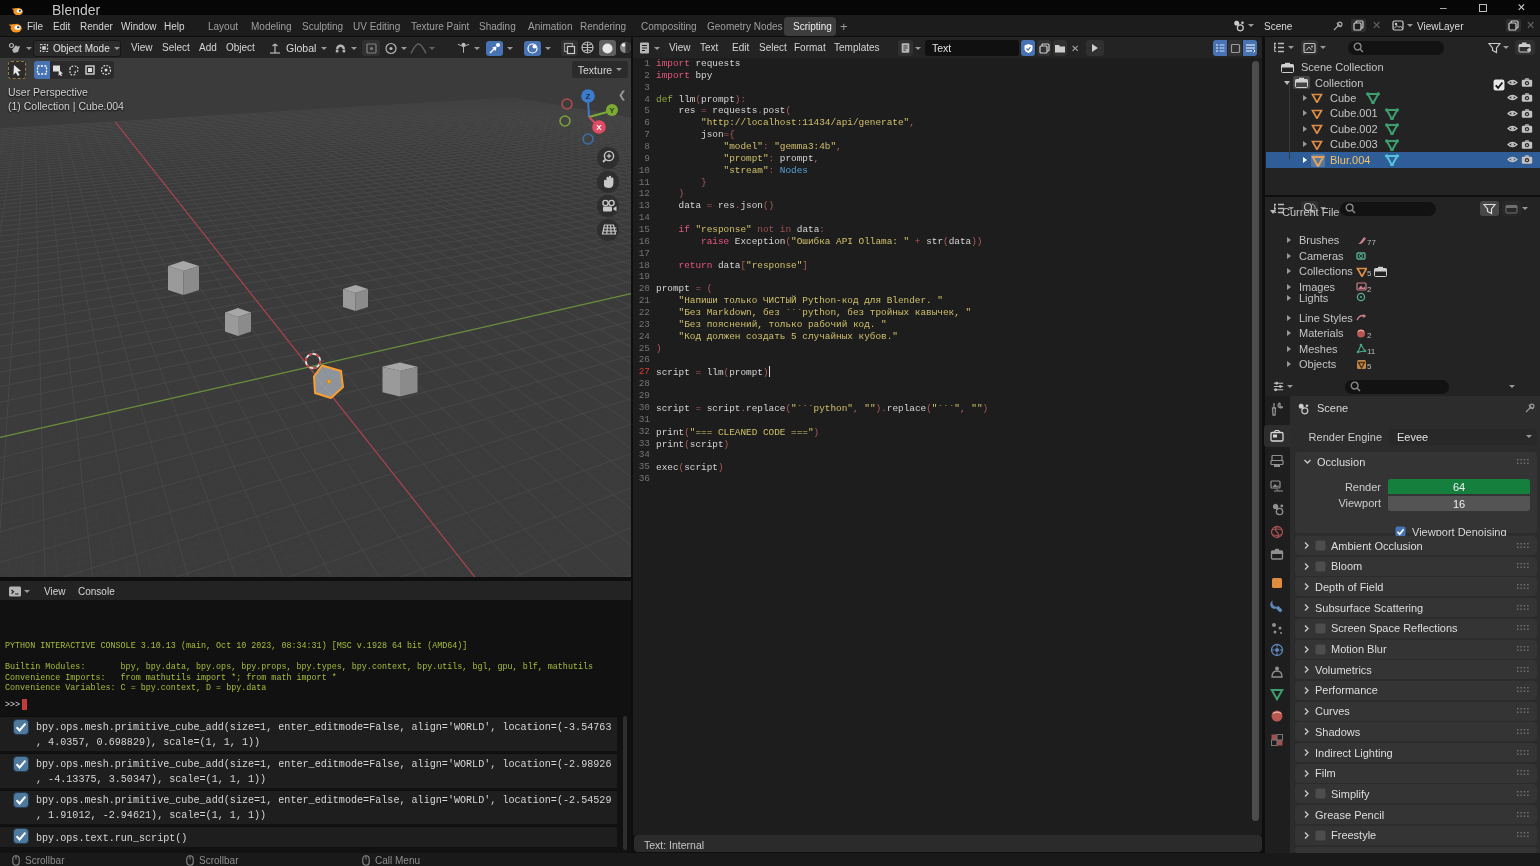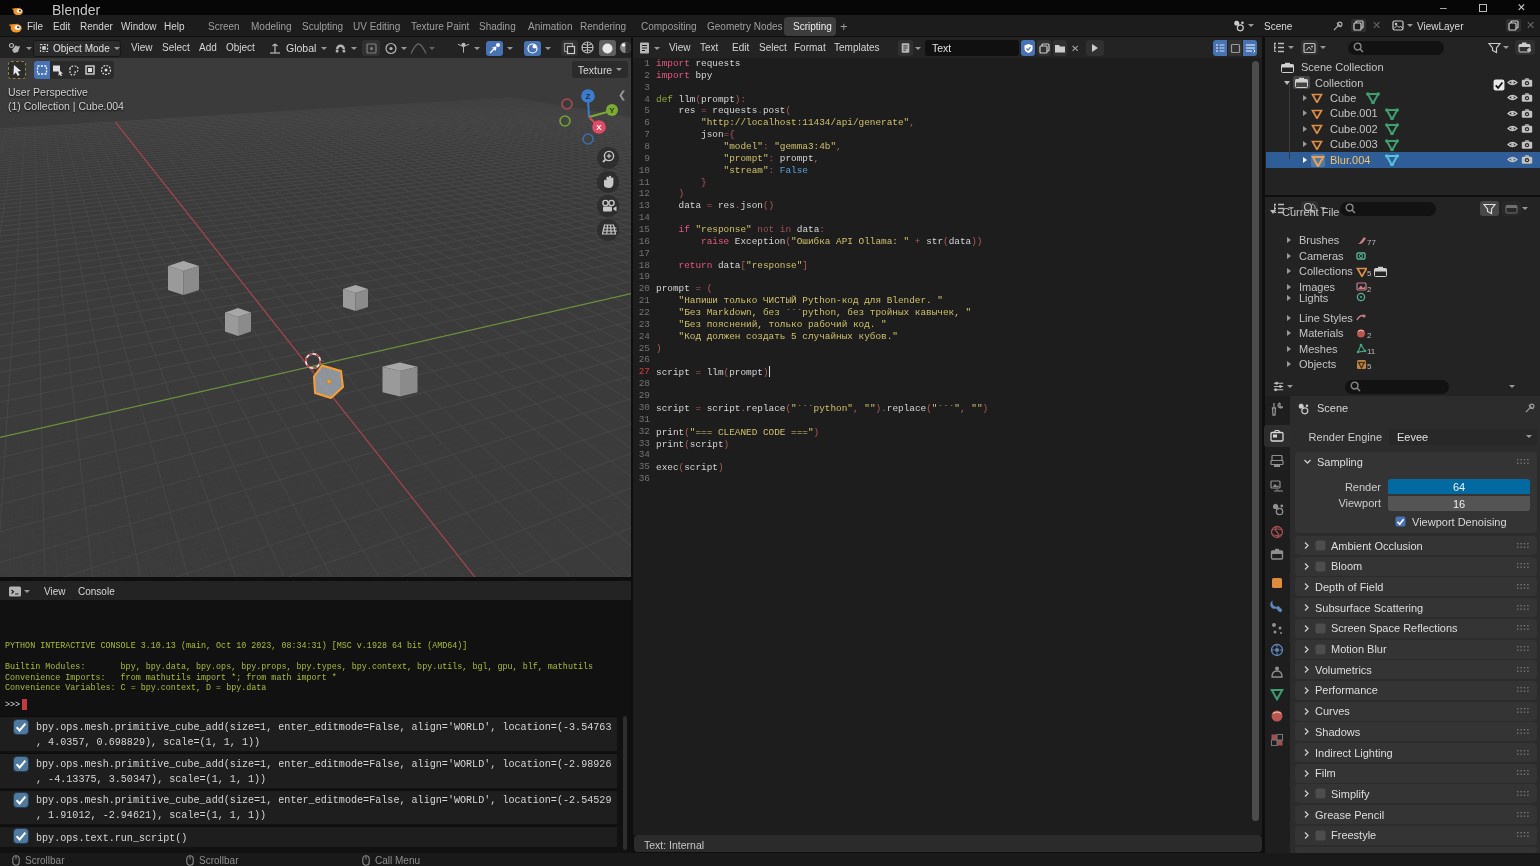--- a/index.html
+++ b/index.html
@@ -50,7 +50,7 @@
 <div class="ab" style="left:80px;top:21px;font-size:10px;color:#d5d5d5;white-space:nowrap">Render</div>
 <div class="ab" style="left:121px;top:21px;font-size:10px;color:#d5d5d5;white-space:nowrap">Window</div>
 <div class="ab" style="left:164px;top:21px;font-size:10px;color:#d5d5d5;white-space:nowrap">Help</div>
-<div class="ab" style="left:208px;top:21px;font-size:10px;color:#9f9f9f;white-space:nowrap">Screen</div>
+<div class="ab" style="left:208px;top:21px;font-size:10px;color:#9f9f9f;white-space:nowrap">Layout</div>
 <div class="ab" style="left:251px;top:21px;font-size:10px;color:#9f9f9f;white-space:nowrap">Modeling</div>
 <div class="ab" style="left:302px;top:21px;font-size:10px;color:#9f9f9f;white-space:nowrap">Sculpting</div>
 <div class="ab" style="left:353px;top:21px;font-size:10px;color:#9f9f9f;white-space:nowrap">UV Editing</div>

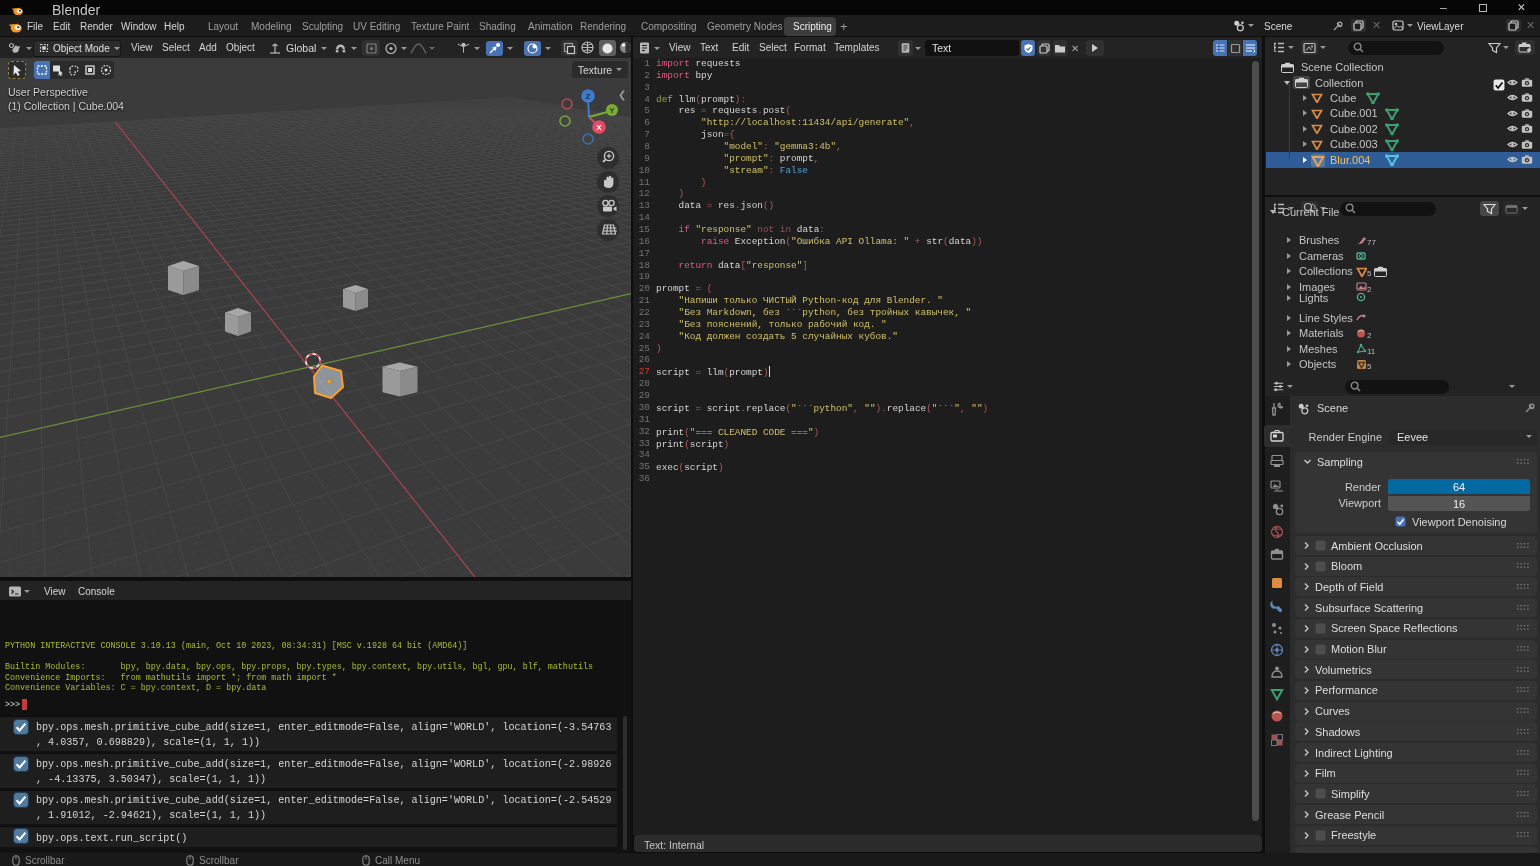--- a/index.html
+++ b/index.html
@@ -863,7 +863,7 @@
         json<i style="color:#b05a5a">={</i>
             <i style="color:#cfc06a">"model"</i><i style="color:#b05a5a">:</i> <i style="color:#cfc06a">"gemma3:4b"</i><i style="color:#b05a5a">,</i>
             <i style="color:#cfc06a">"prompt"</i><i style="color:#b05a5a">:</i> prompt<i style="color:#b05a5a">,</i>
-            <i style="color:#cfc06a">"stream"</i><i style="color:#b05a5a">:</i> <i style="color:#56a0d4">False</i>
+            <i style="color:#cfc06a">"stream"</i><i style="color:#b05a5a">:</i> <i style="color:#56a0d4">Nodes</i>
         <i style="color:#b05a5a">}</i>
     <i style="color:#b05a5a">)</i>
     data <i style="color:#b05a5a">=</i> res<i style="color:#b05a5a">.</i>json<i style="color:#b05a5a">()</i>

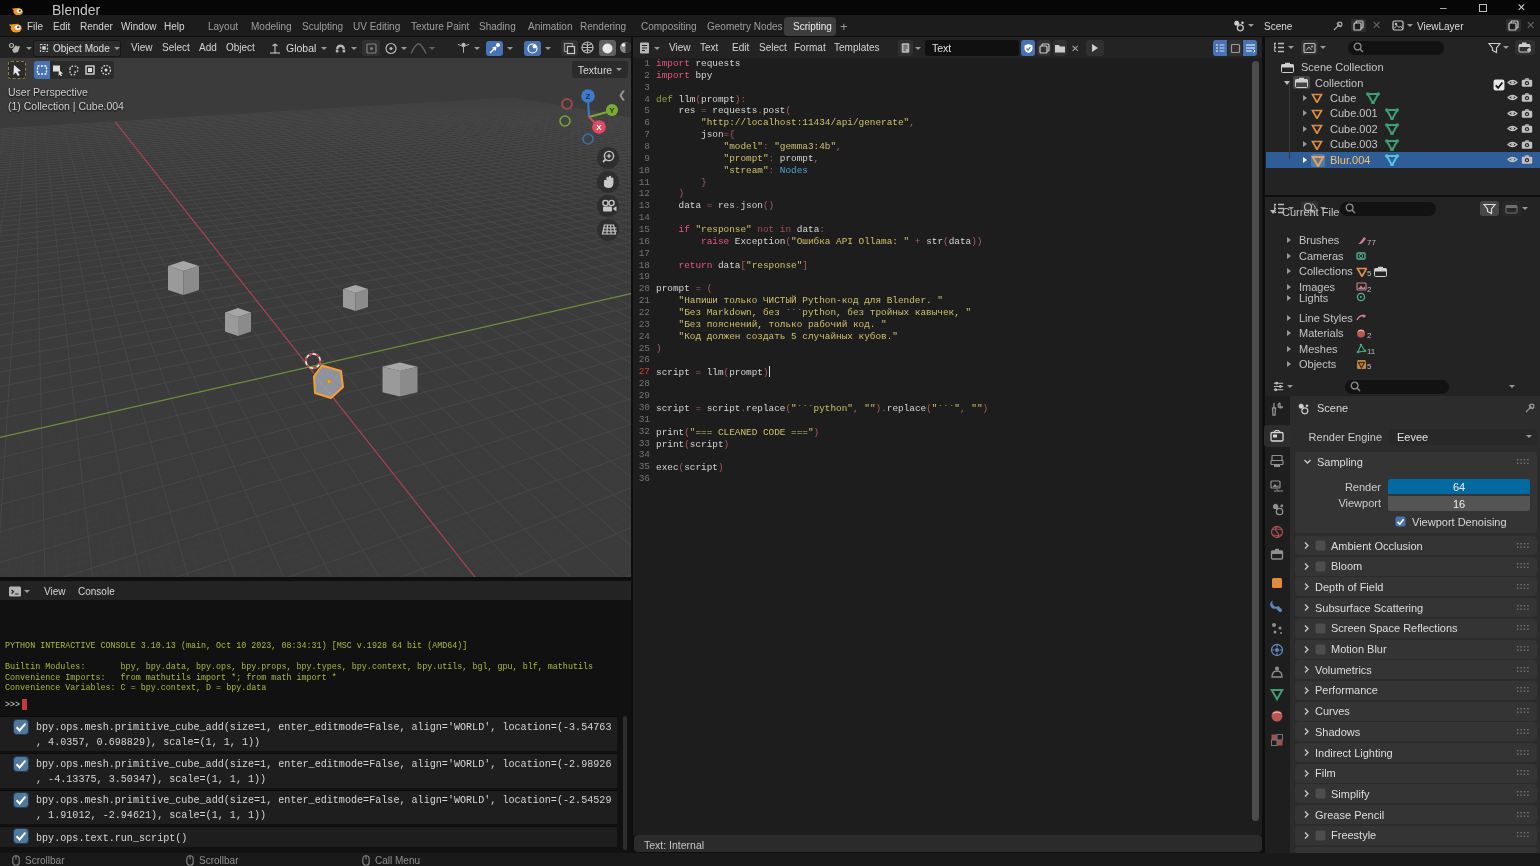--- a/index.html
+++ b/index.html
@@ -1314,7 +1314,7 @@
         <path d="M1.5 2 l3 3 3-3" fill="none" stroke="#ccc" stroke-width="1.3"></path>
       </svg>
       <span style="width:5px"></span>
-      <span class="ptitle">Sampling</span>
+      <span class="ptitle">Occlusion</span>
       <span style="flex:1"></span>
       <svg width="14" height="8" viewBox="0 0 14 8" style="flex:none">
         <g fill="#777">

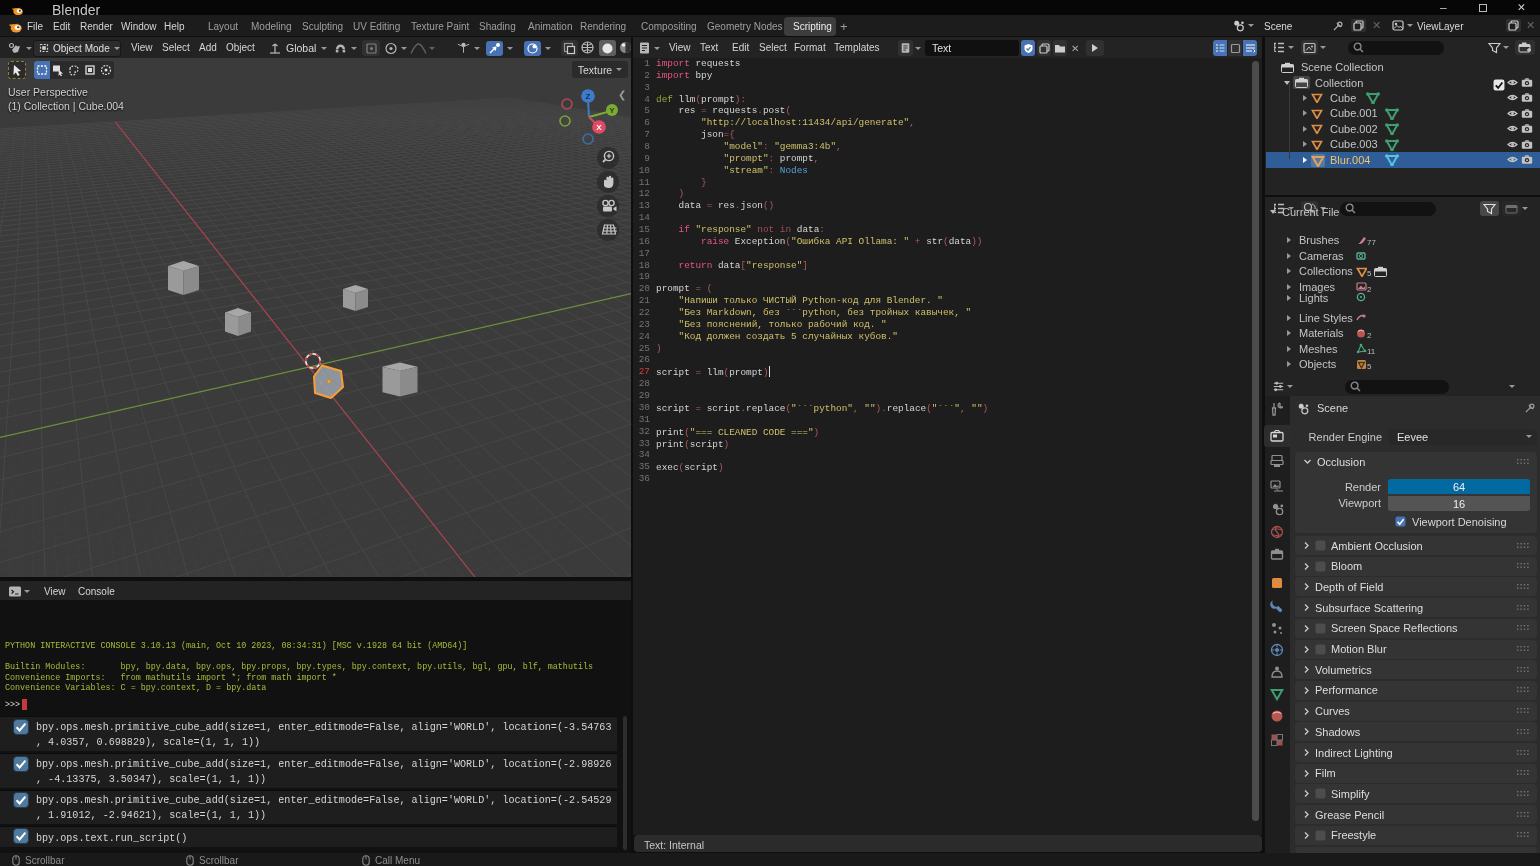--- a/index.html
+++ b/index.html
@@ -1331,7 +1331,7 @@
     </div>
 <div style="display:flex;align-items:center;height:17px;margin-top:7px">
   <div style="width:93px;text-align:right;color:#cccccc;font-size:11px;padding-right:7px">Render</div>
-  <div style="flex:1;height:15px;background:#0369a1;border-radius:3px 3px 0 0;display:flex;align-items:center;justify-content:center;color:#f0f0f0;font-size:11px;margin-right:7px">64</div>
+  <div style="flex:1;height:15px;background:#15803d;border-radius:3px 3px 0 0;display:flex;align-items:center;justify-content:center;color:#f0f0f0;font-size:11px;margin-right:7px">64</div>
 </div>
 <div style="display:flex;align-items:center;height:16px">
   <div style="width:93px;text-align:right;color:#cccccc;font-size:11px;padding-right:7px">Viewport</div>

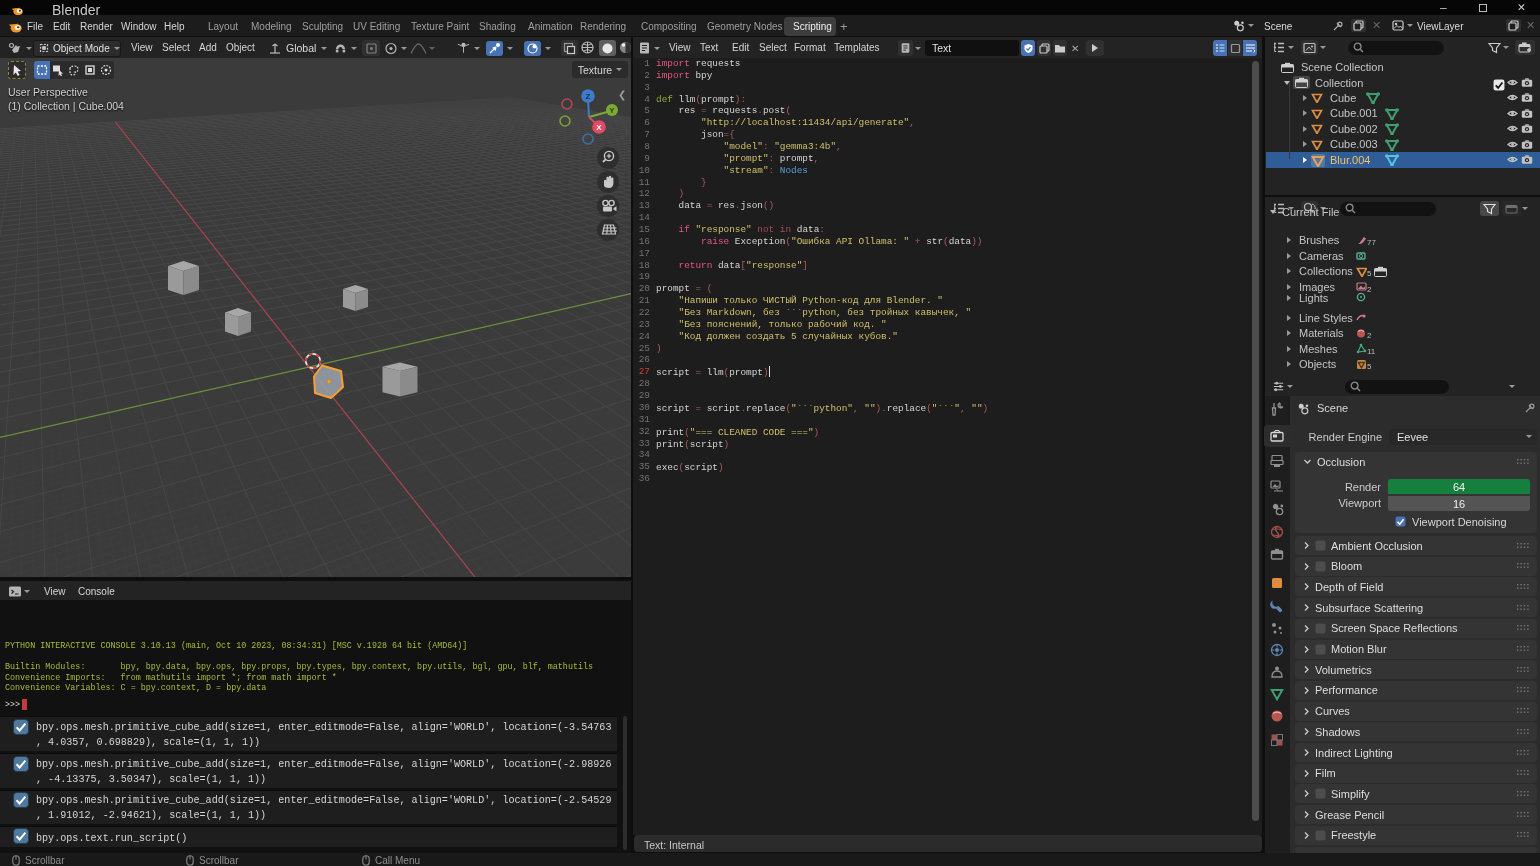--- a/index.html
+++ b/index.html
@@ -1337,7 +1337,7 @@
   <div style="width:93px;text-align:right;color:#cccccc;font-size:11px;padding-right:7px">Viewport</div>
   <div style="flex:1;height:15px;background:#545454;border-radius:0 0 3px 3px;display:flex;align-items:center;justify-content:center;color:#f0f0f0;font-size:11px;margin-right:7px;margin-top:1px">16</div>
 </div>
-<div style="display:flex;align-items:center;height:17px;margin-top:2px">
+<div style="display:flex;align-items:center;height:17px;margin-top:12px">
   <div style="width:100px"></div>
       <svg width="11" height="11" viewBox="0 0 11 11" style="flex:none">
         <rect x="0.5" y="0.5" width="10" height="10" rx="2" fill="#4772b3"></rect>

